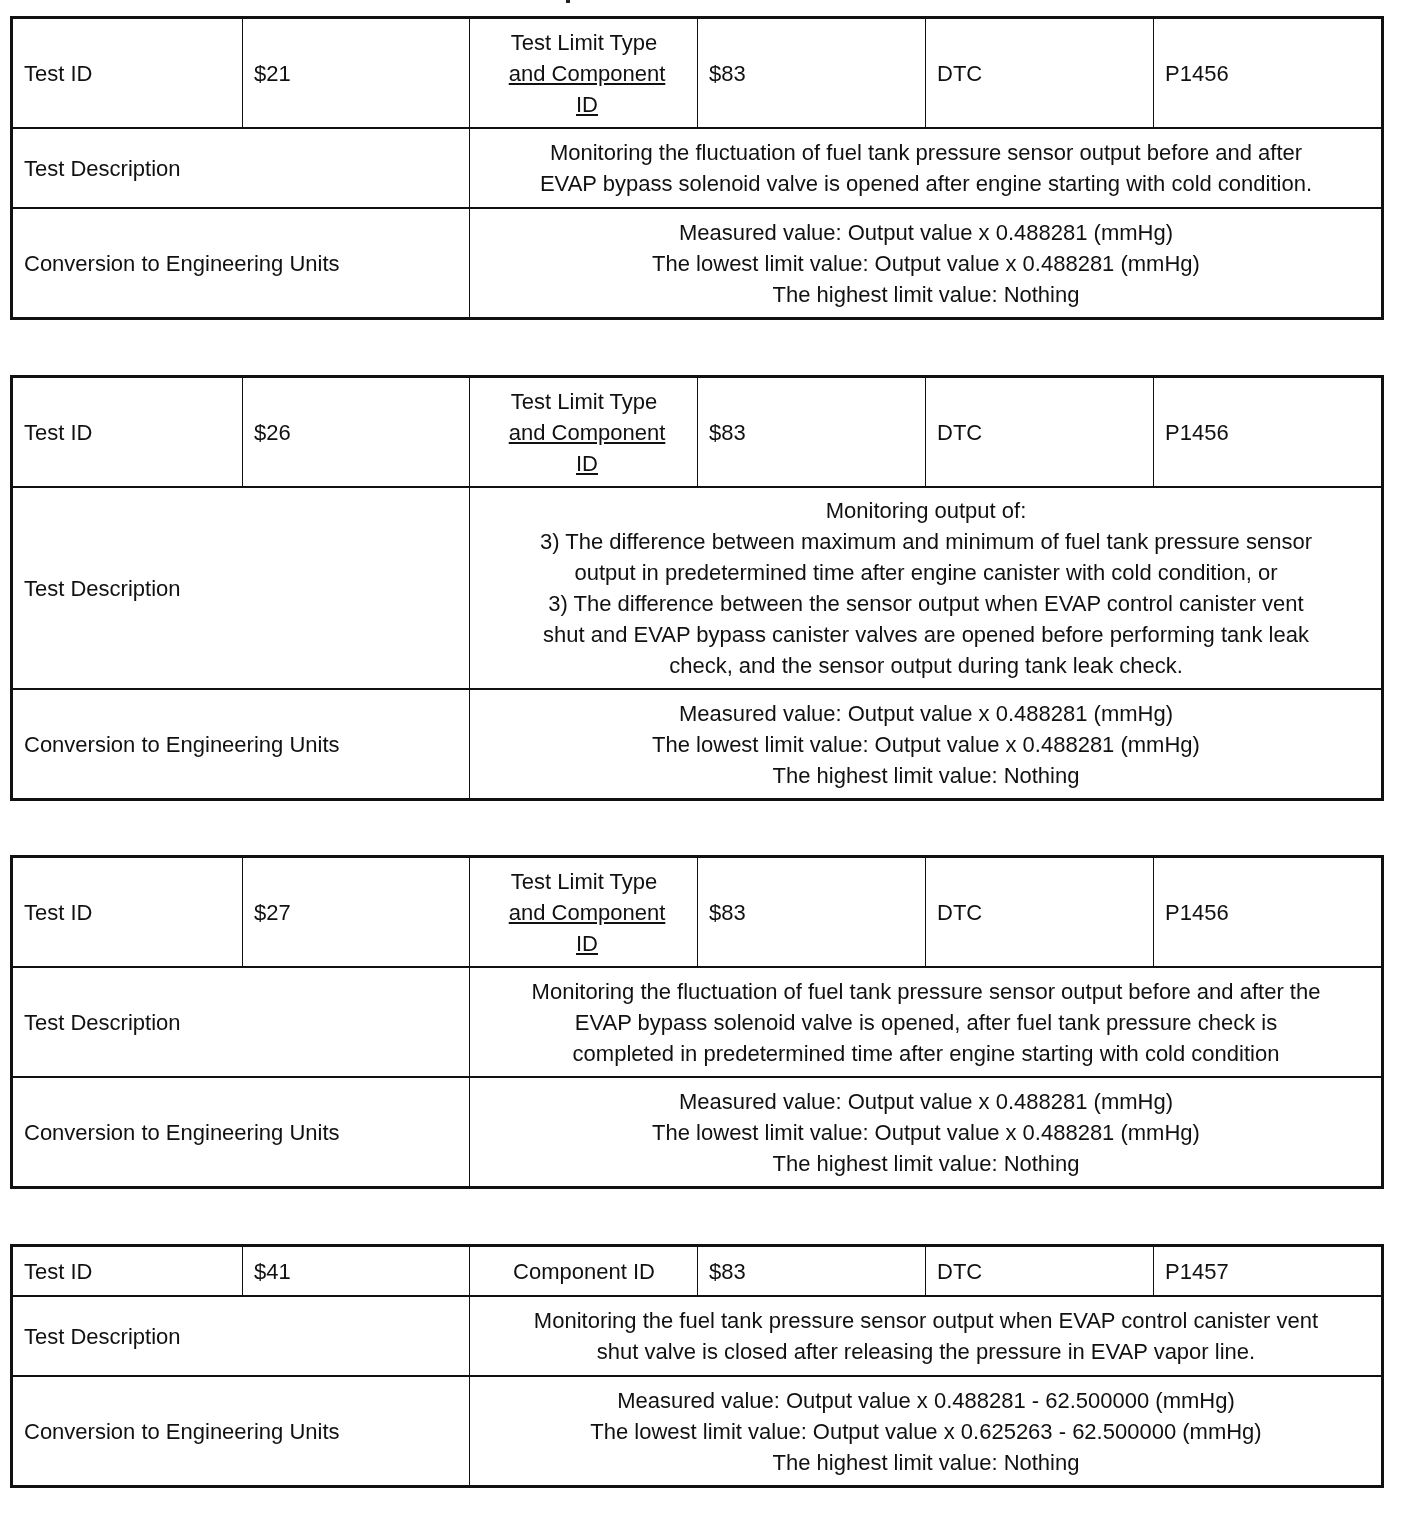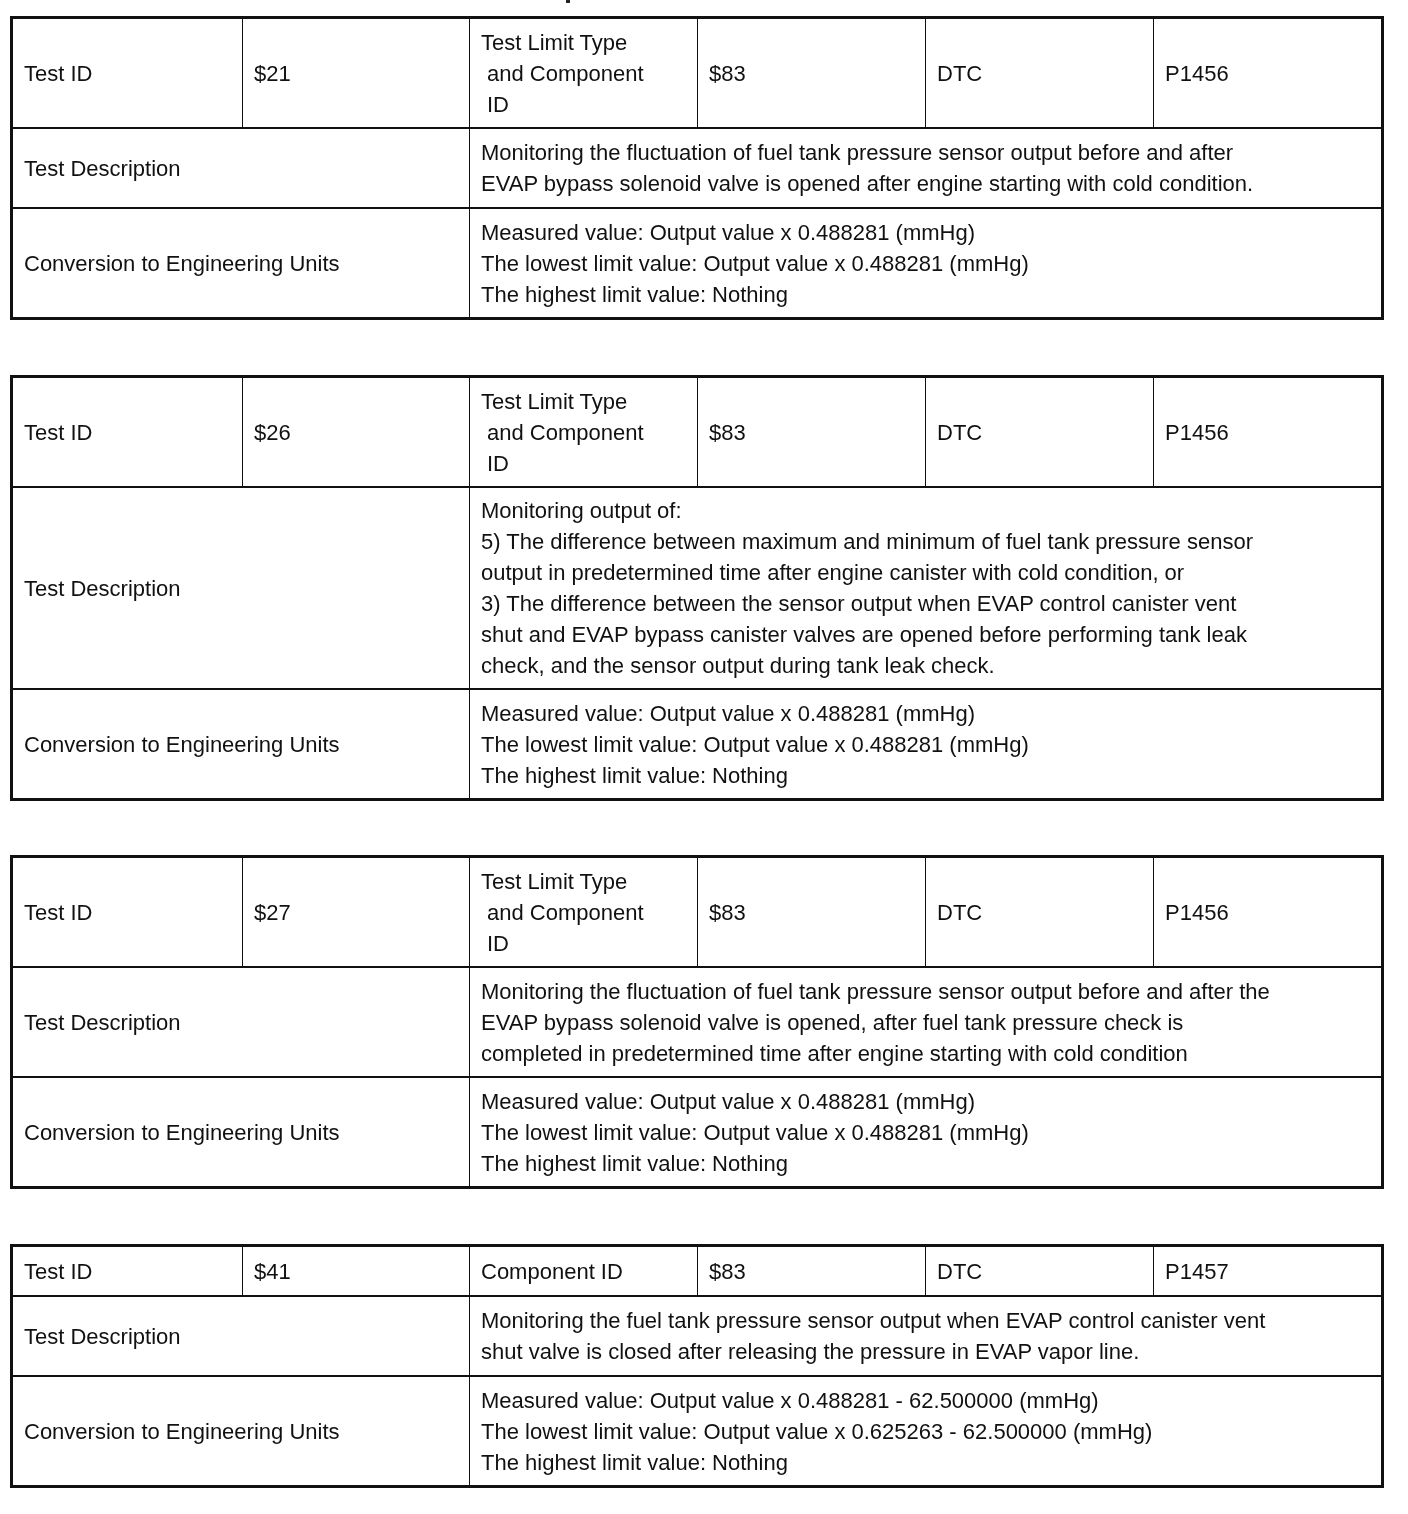--- a/index.html
+++ b/index.html
@@ -18,7 +18,7 @@
     line-height: 31px; font-size: 22px; white-space: normal;
   }
   table.obd tr.sep td { border-top: 2.5px solid #111; }
-  .line { display: block; }
+  .line { display: block; text-align: center; }
   .indent { padding-left: 6px; }
   #t1 { top: 16px; }
   #t2 { top: 375px; }

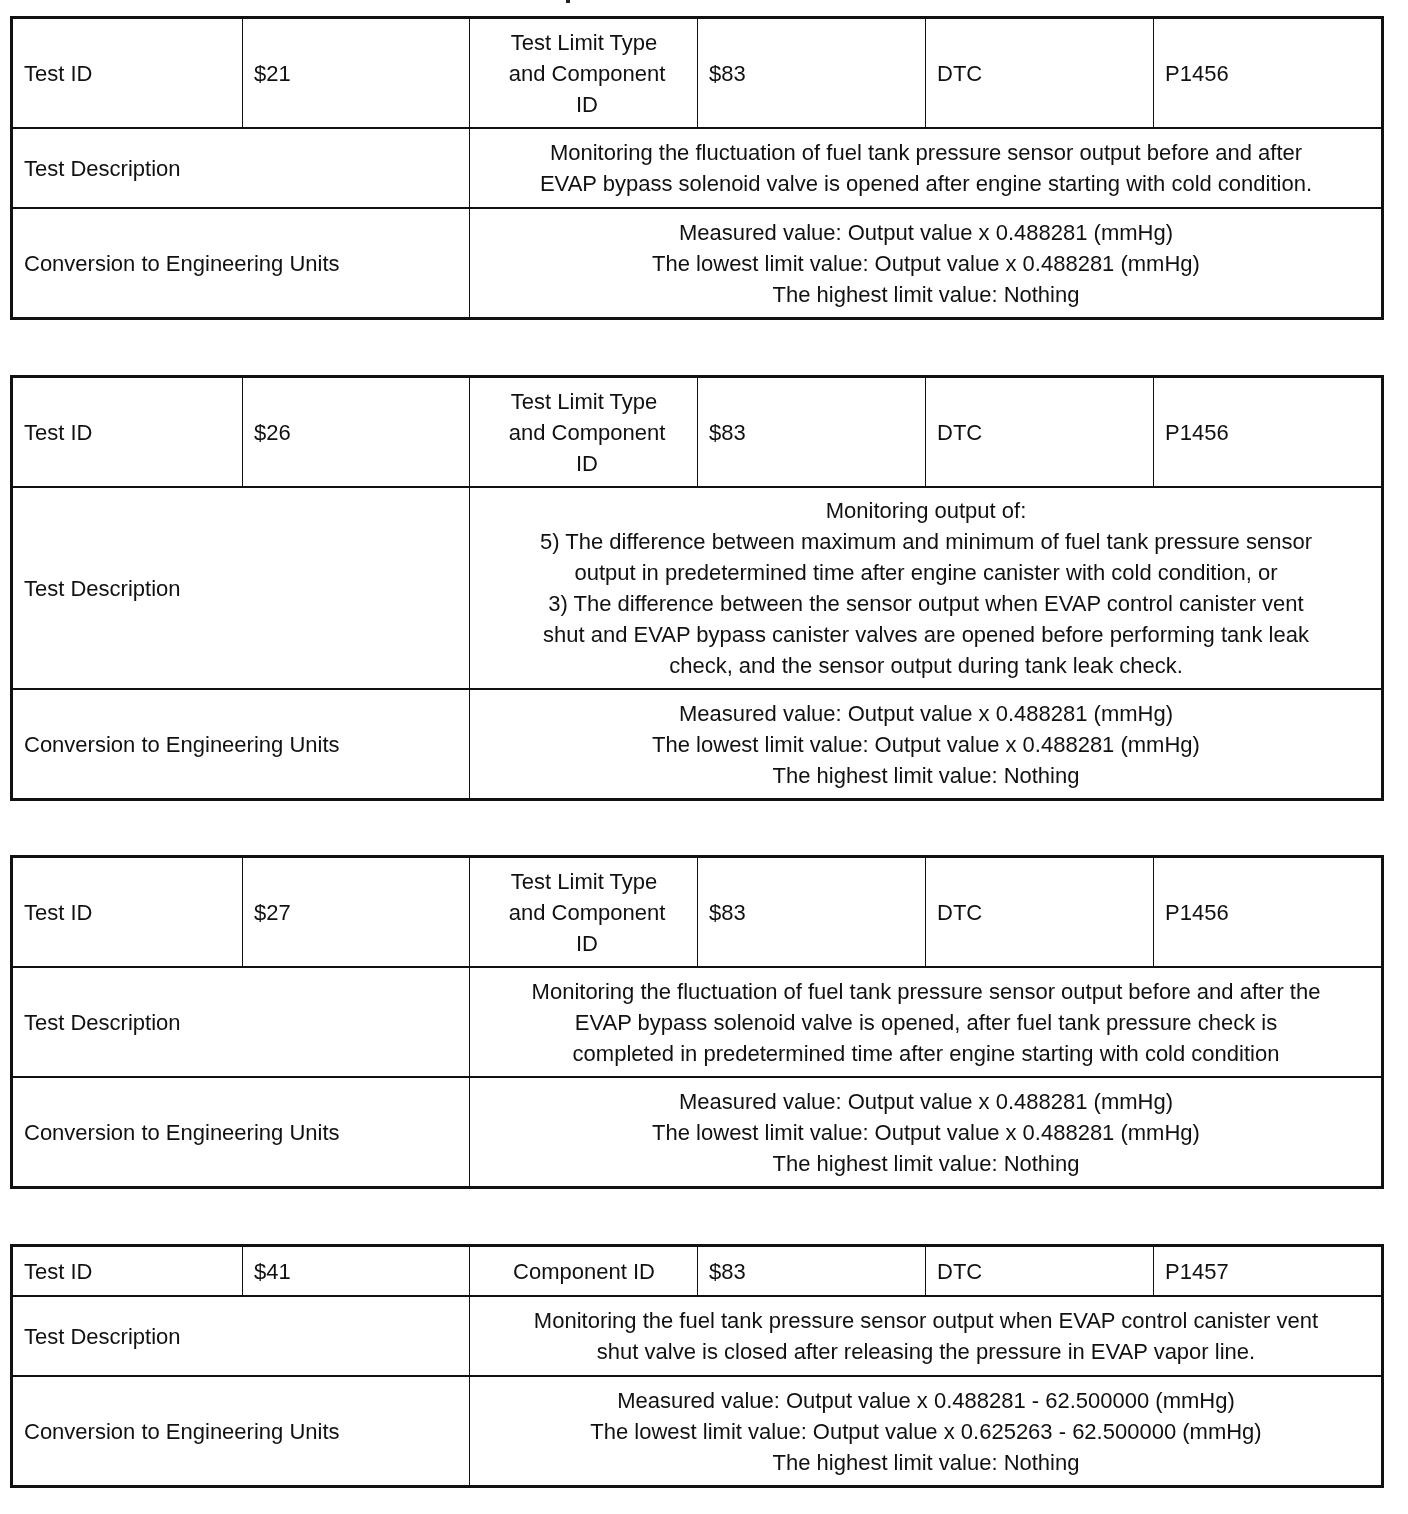--- a/index.html
+++ b/index.html
@@ -19,7 +19,7 @@
   }
   table.obd tr.sep td { border-top: 2.5px solid #111; }
   .line { display: block; text-align: center; }
-  .indent { padding-left: 6px; }
+  .indent { padding-left: 6px; text-decoration: underline; }
   #t1 { top: 16px; }
   #t2 { top: 375px; }
   #t3 { top: 855px; }

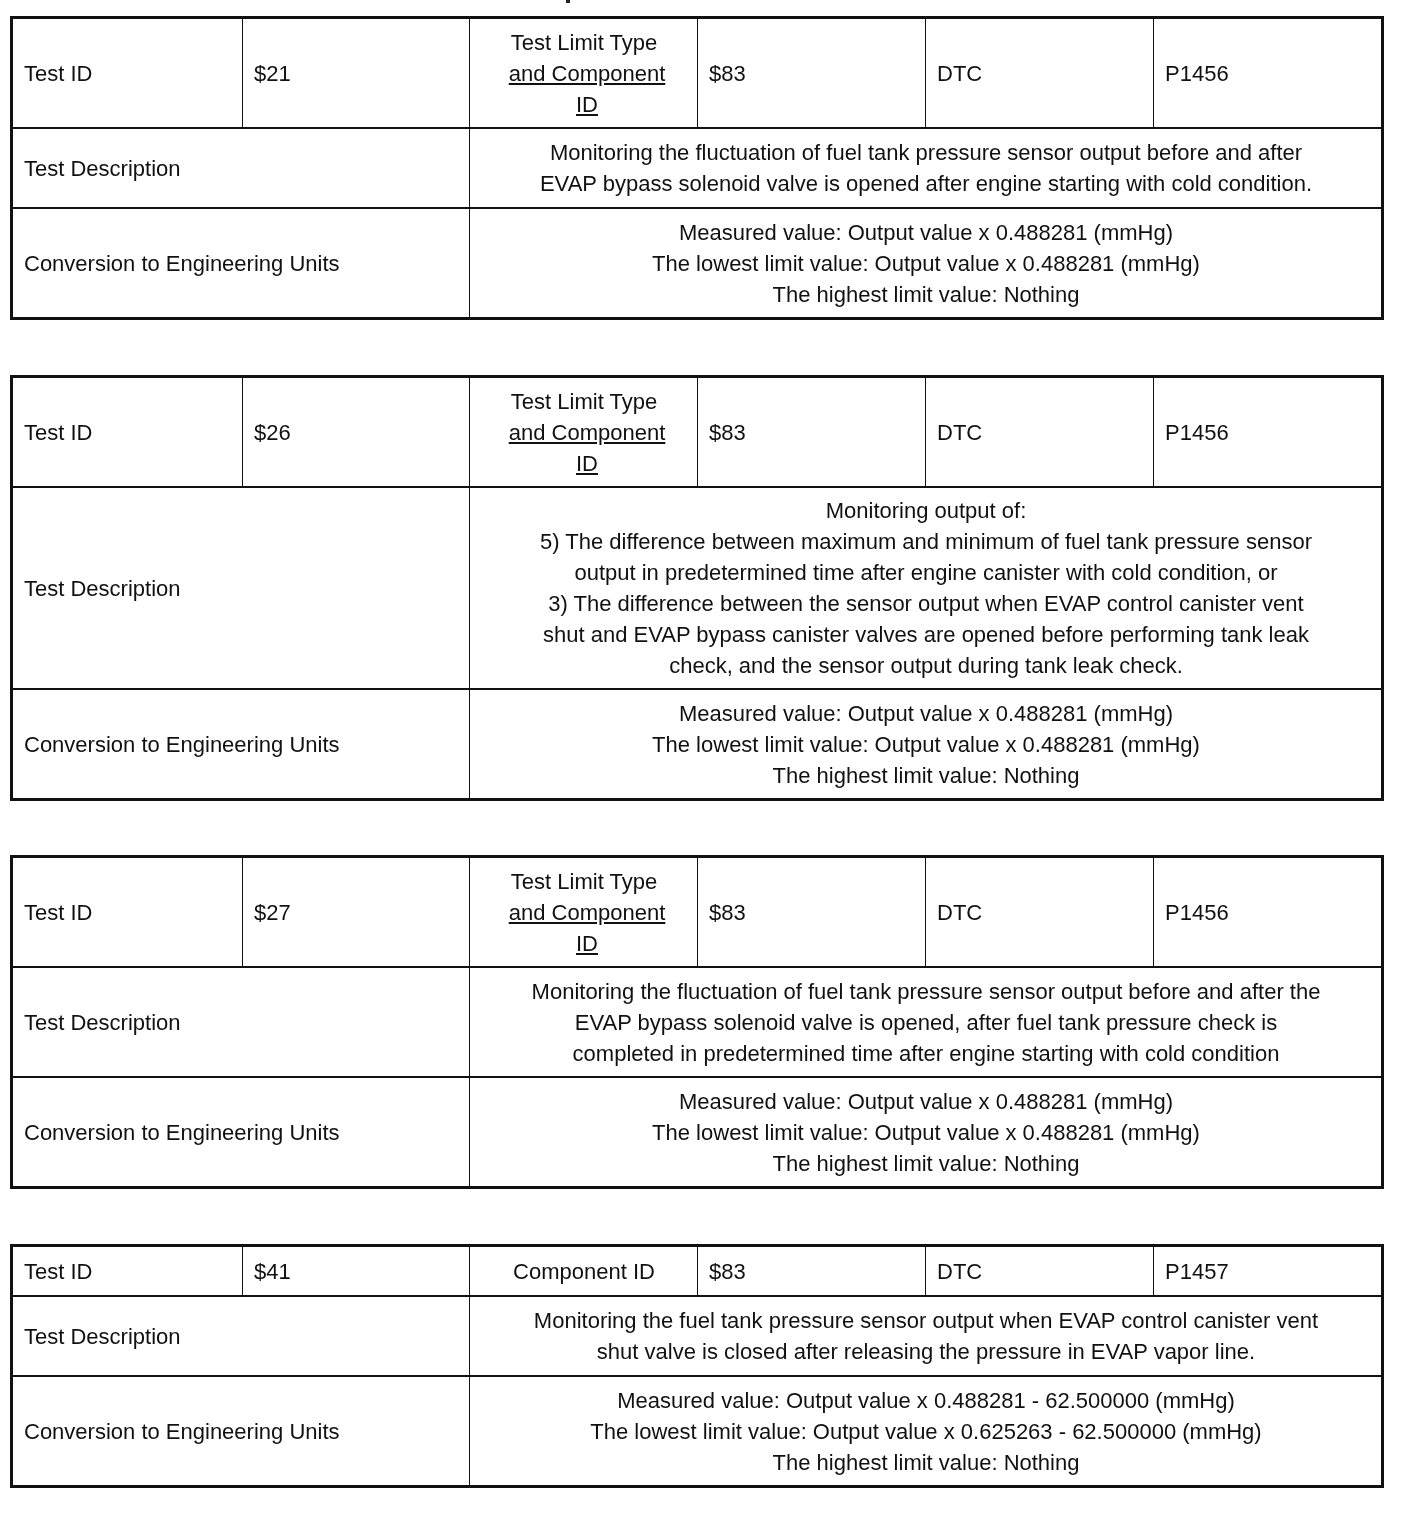--- a/index.html
+++ b/index.html
@@ -103,7 +103,7 @@
         <td colspan="2">Test Description</td>
         <td colspan="4">
             <span class="line">Monitoring output of:</span>
-            <span class="line">5) The difference between maximum and minimum of fuel tank pressure sensor</span>
+            <span class="line">3) The difference between maximum and minimum of fuel tank pressure sensor</span>
             <span class="line">output in predetermined time after engine canister with cold condition, or</span>
             <span class="line">3) The difference between the sensor output when EVAP control canister vent</span>
             <span class="line">shut and EVAP bypass canister valves are opened before performing tank leak</span>

